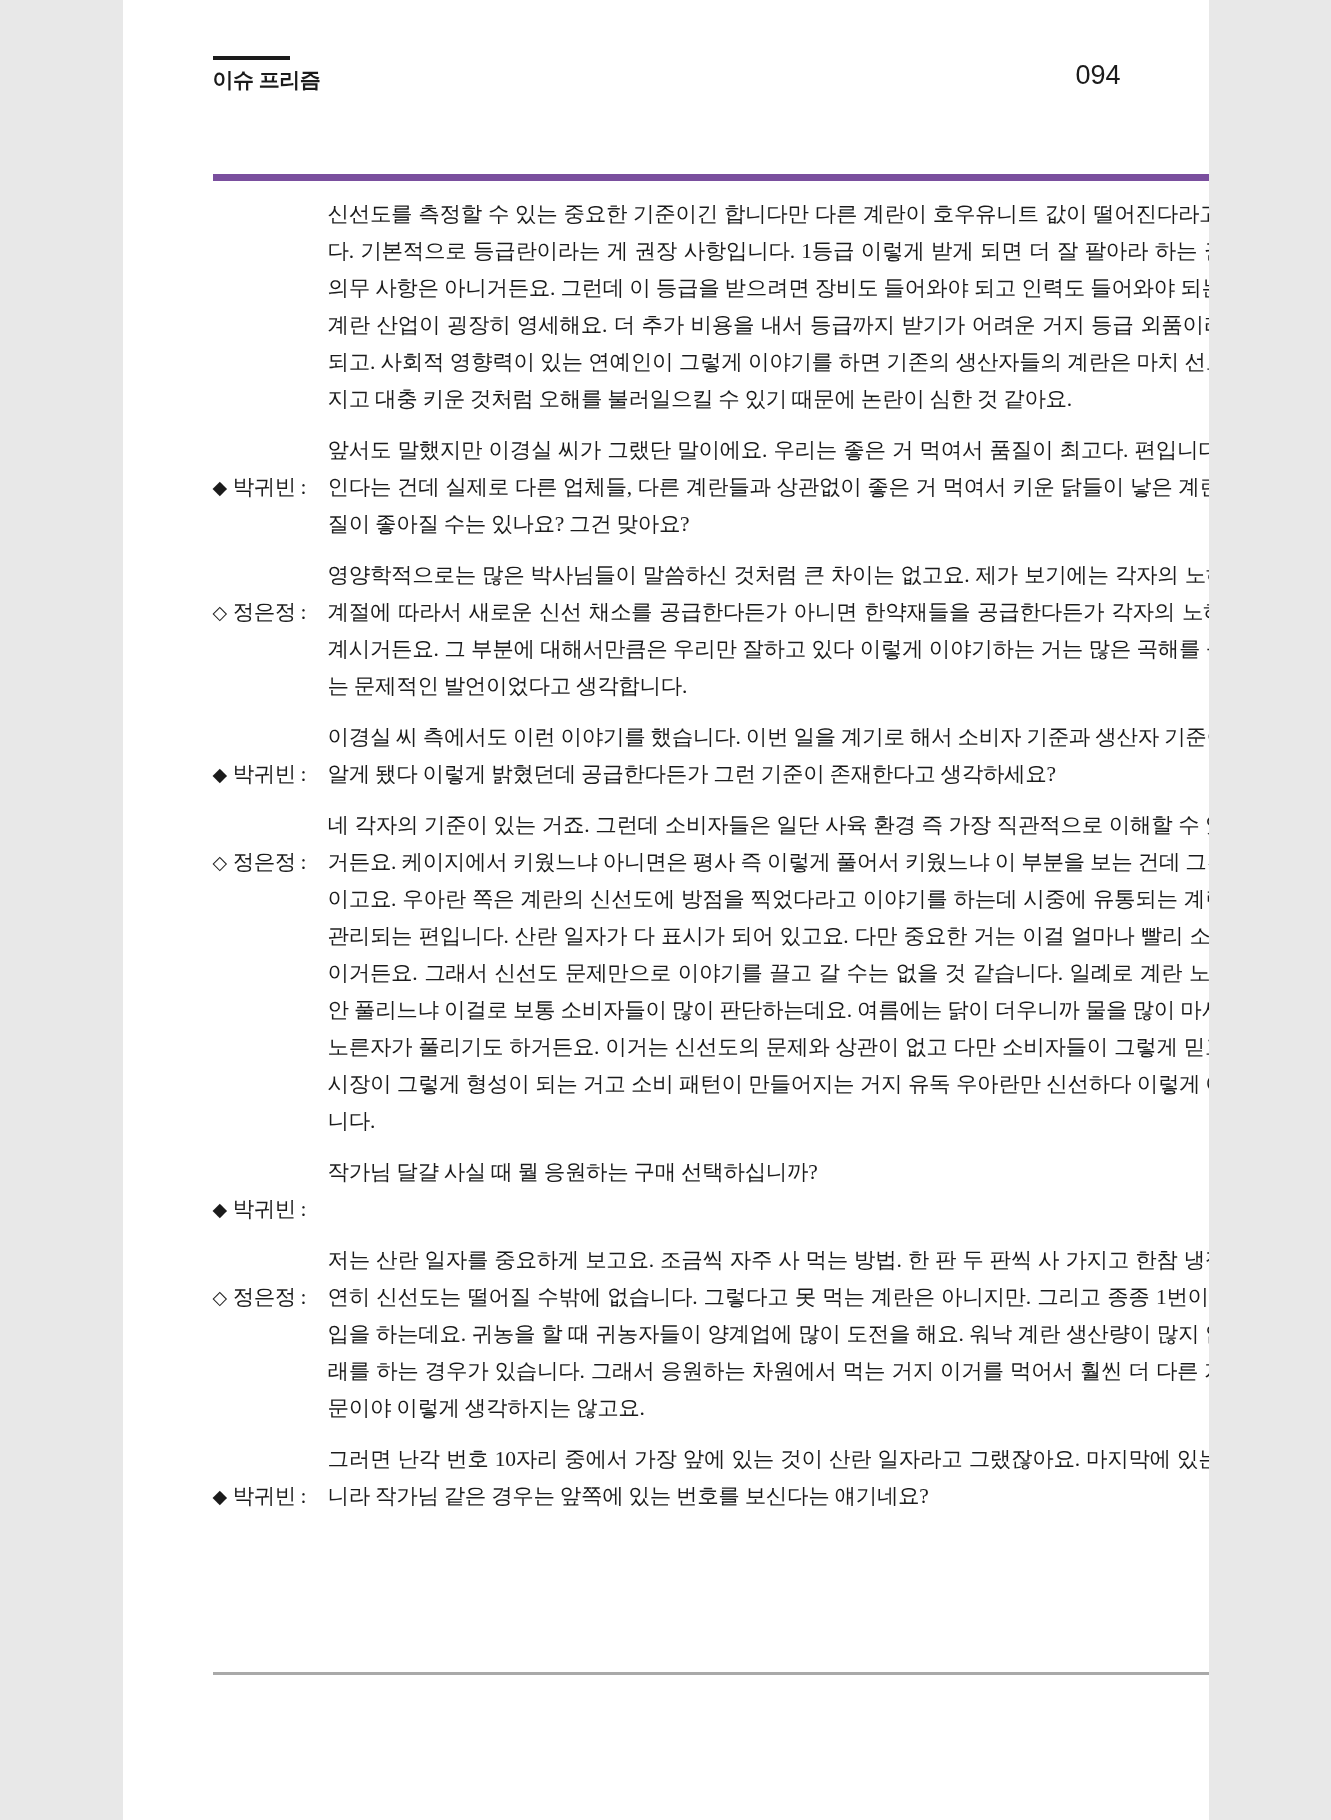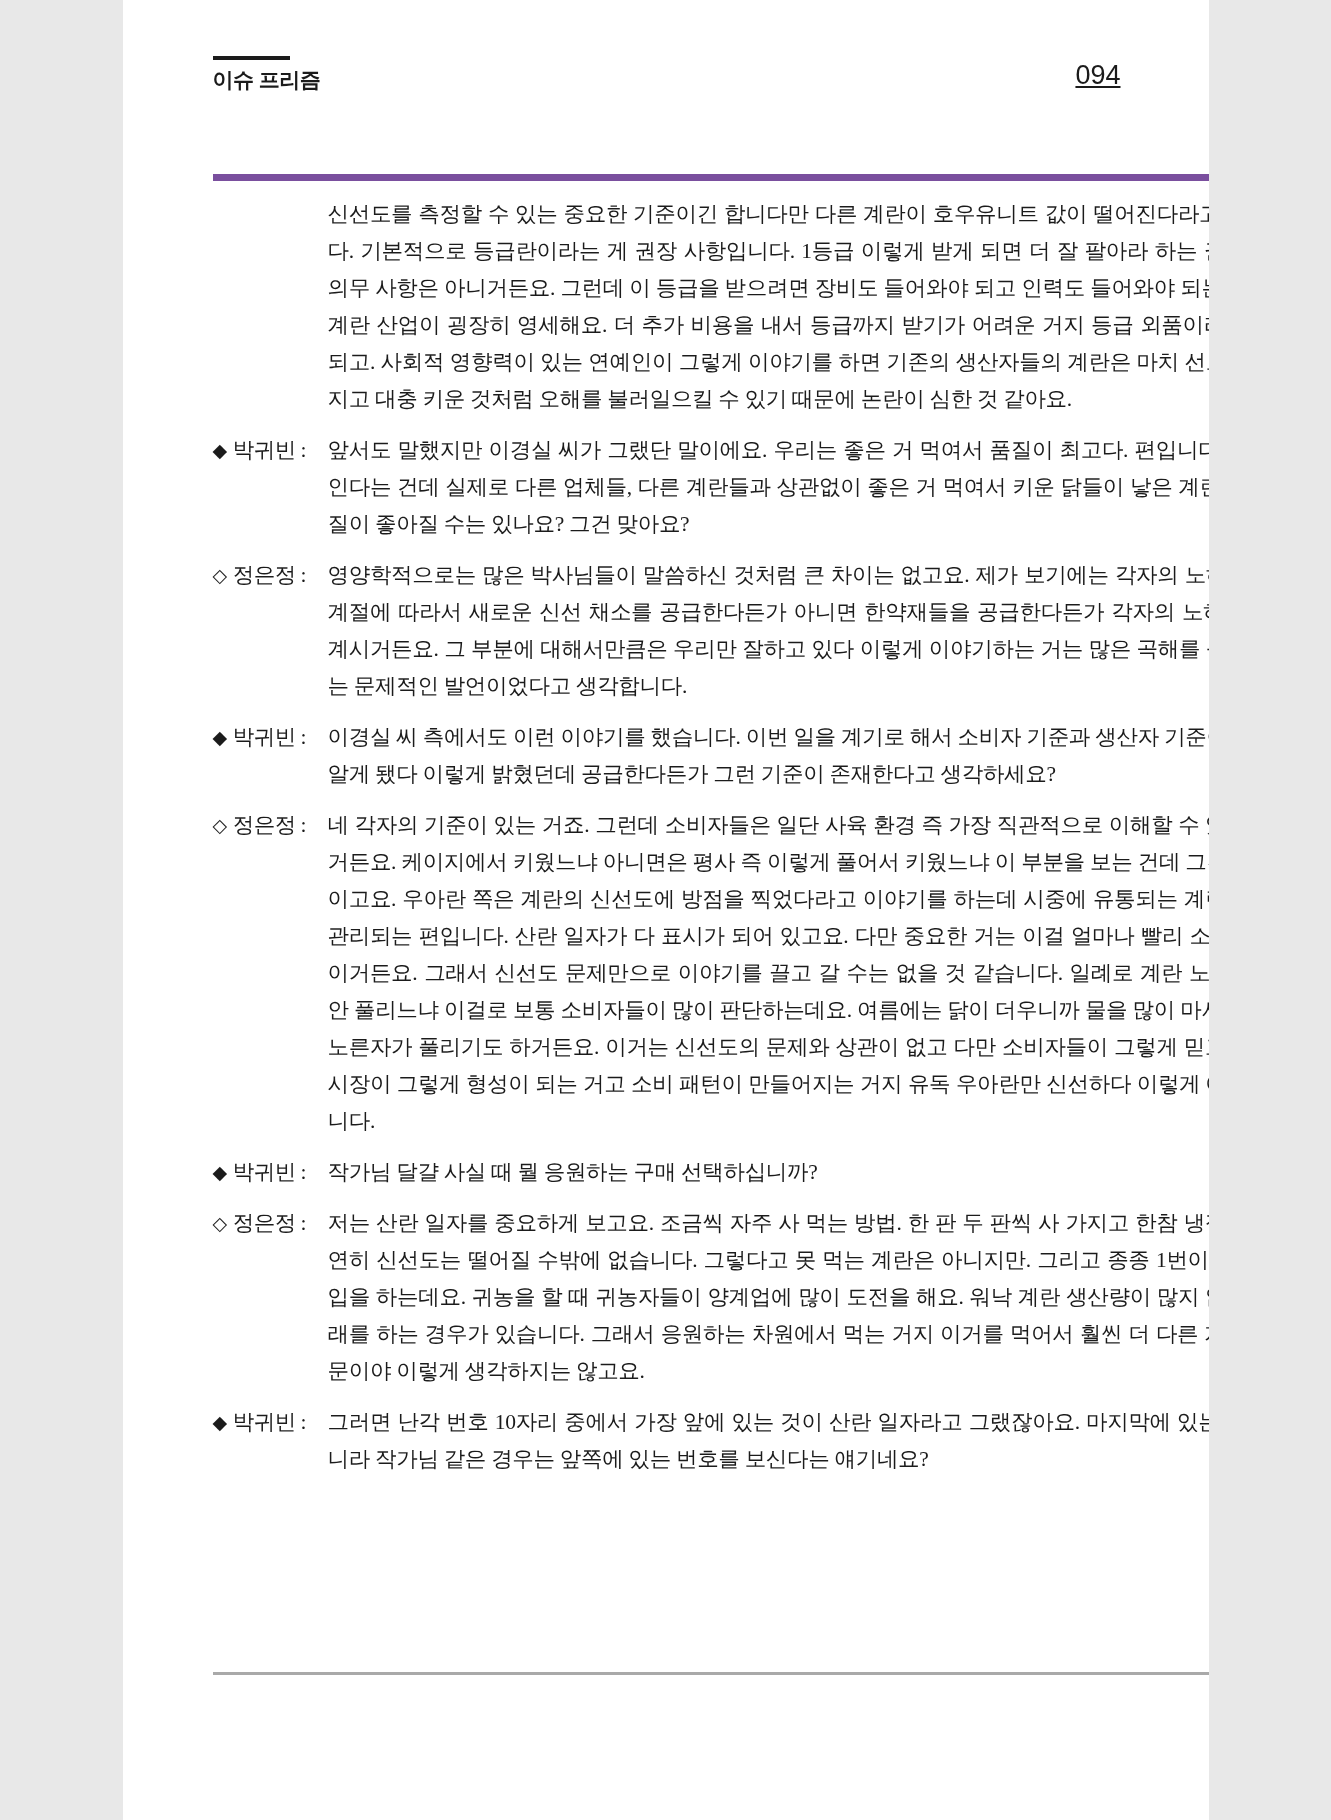--- a/index.html
+++ b/index.html
@@ -25,7 +25,7 @@
   .page-number {
     position:absolute; top:60px; right:88px;
     font-family:"Liberation Sans","DejaVu Sans",sans-serif;
-    font-size:27px; color:#1b1b1b;text-decoration:underline;
+    font-size:27px; color:#1b1b1b;
   }
   .accent-rule {
     position:absolute; top:174px; left:90px;

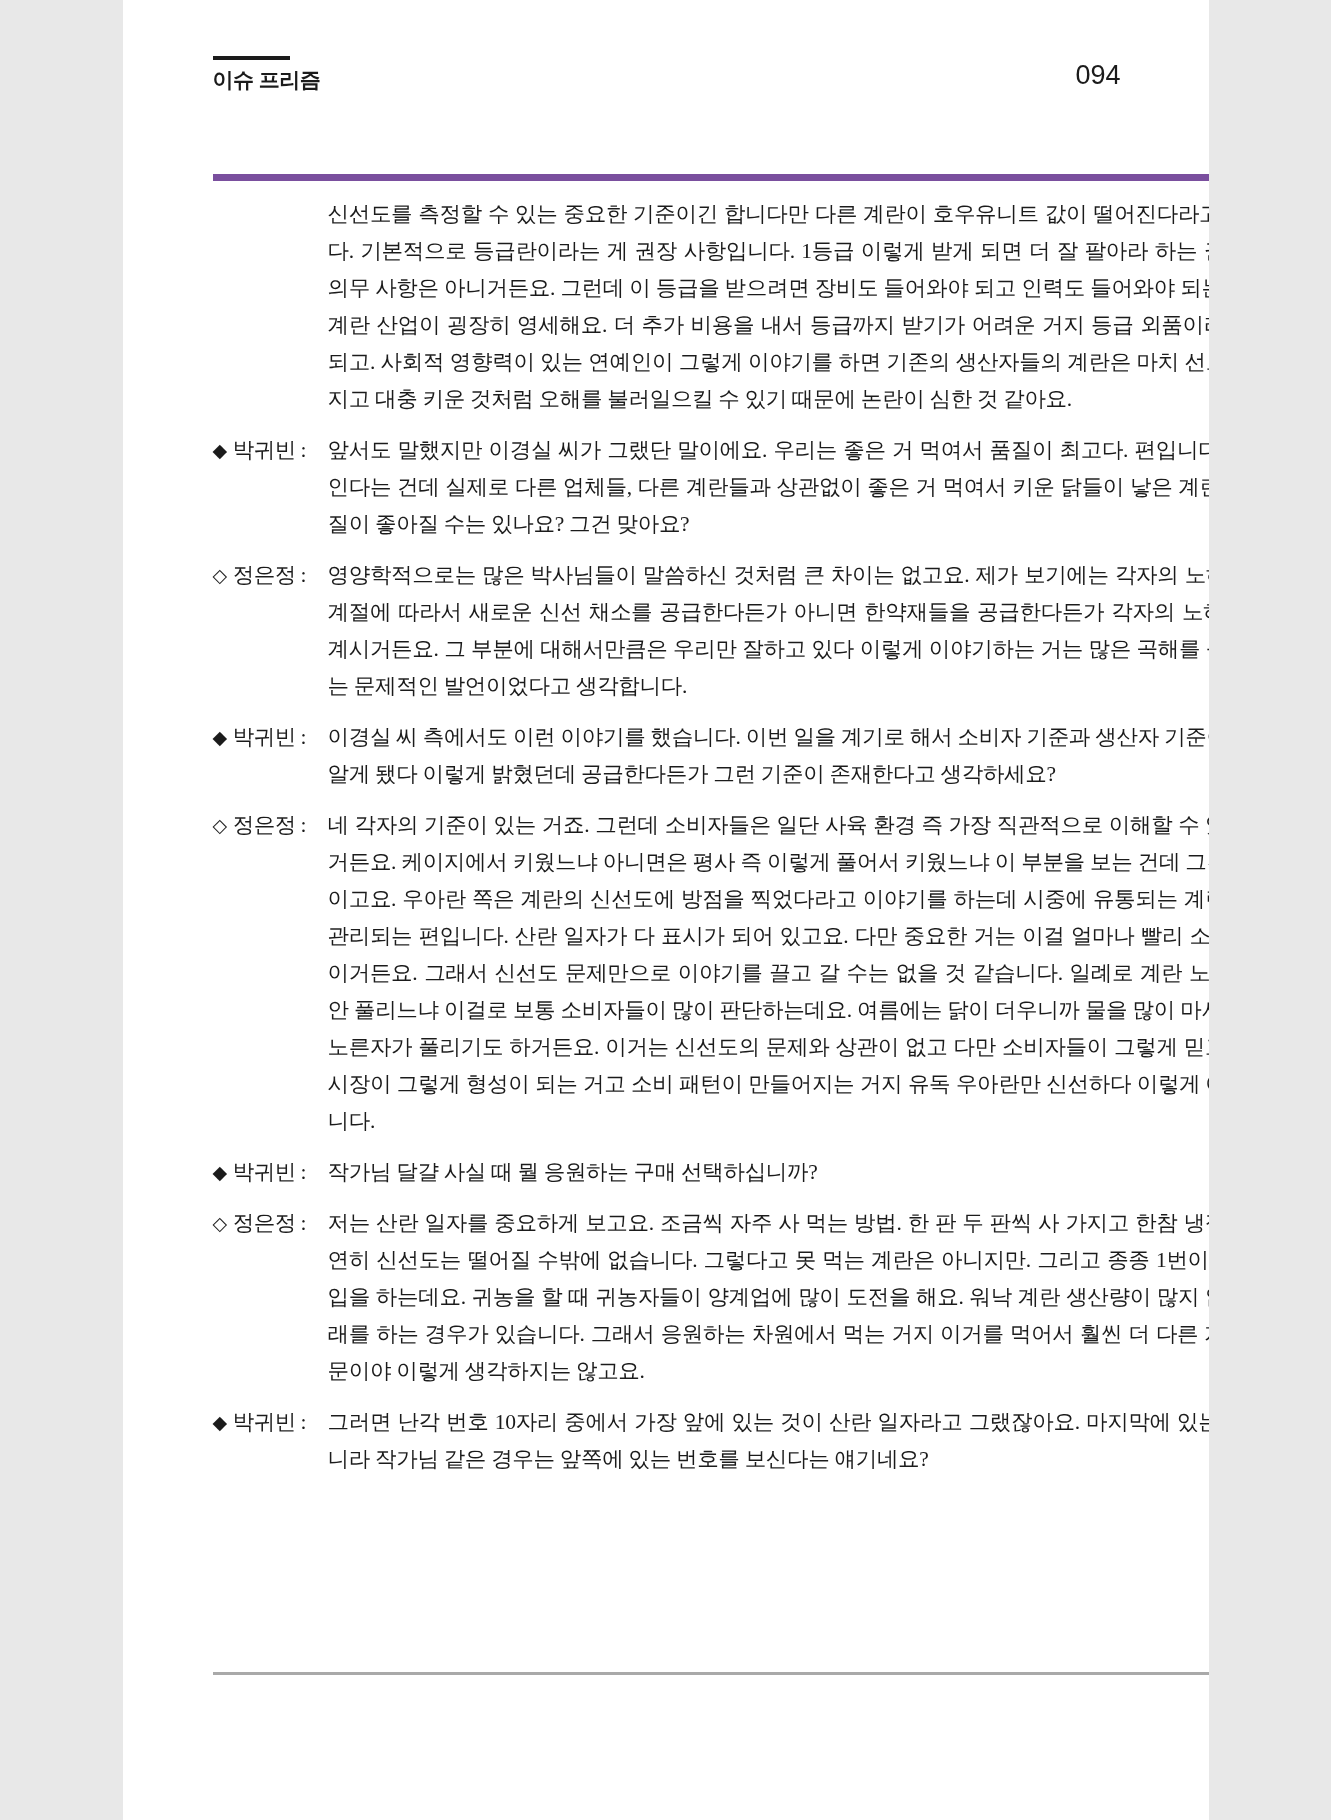--- a/index.html
+++ b/index.html
@@ -47,6 +47,7 @@
     font-size:21.5px; line-height:37px;
     white-space:nowrap;
     letter-spacing:-0.5px;
+    margin-top:37px;
   }
   .speaker-cell .marker { font-size:19px; margin-right:6px; }
   .dialogue-text {

